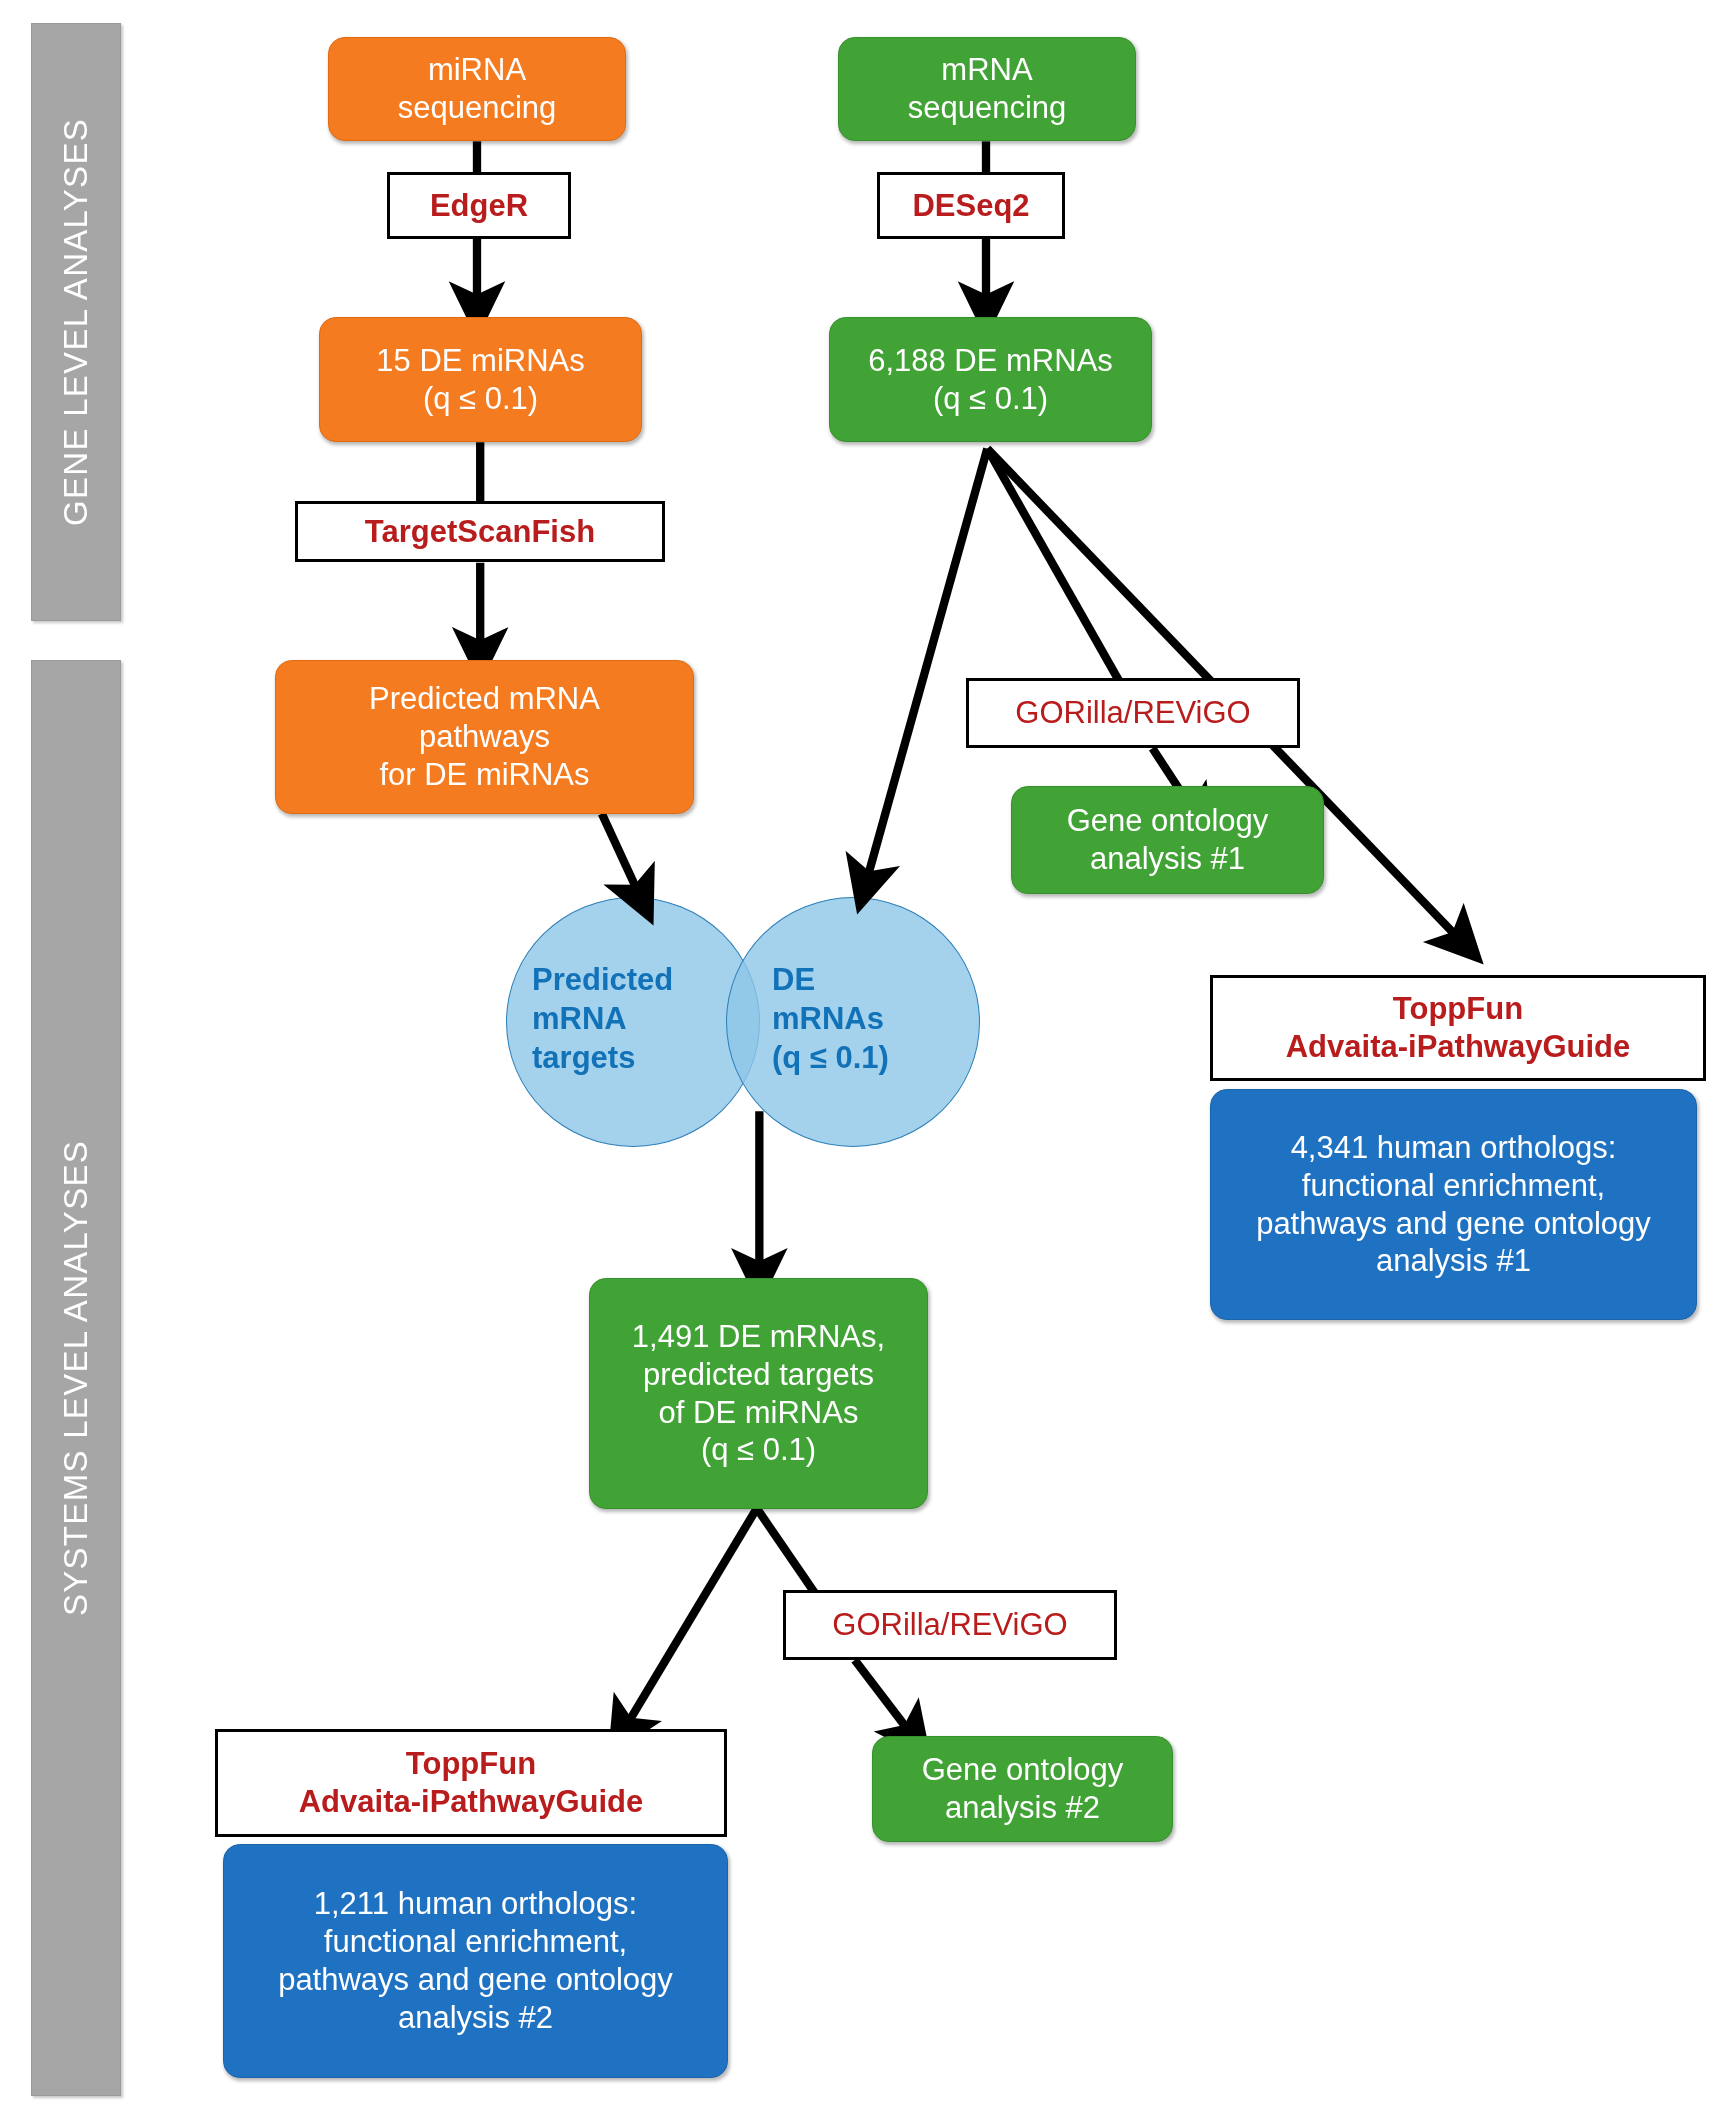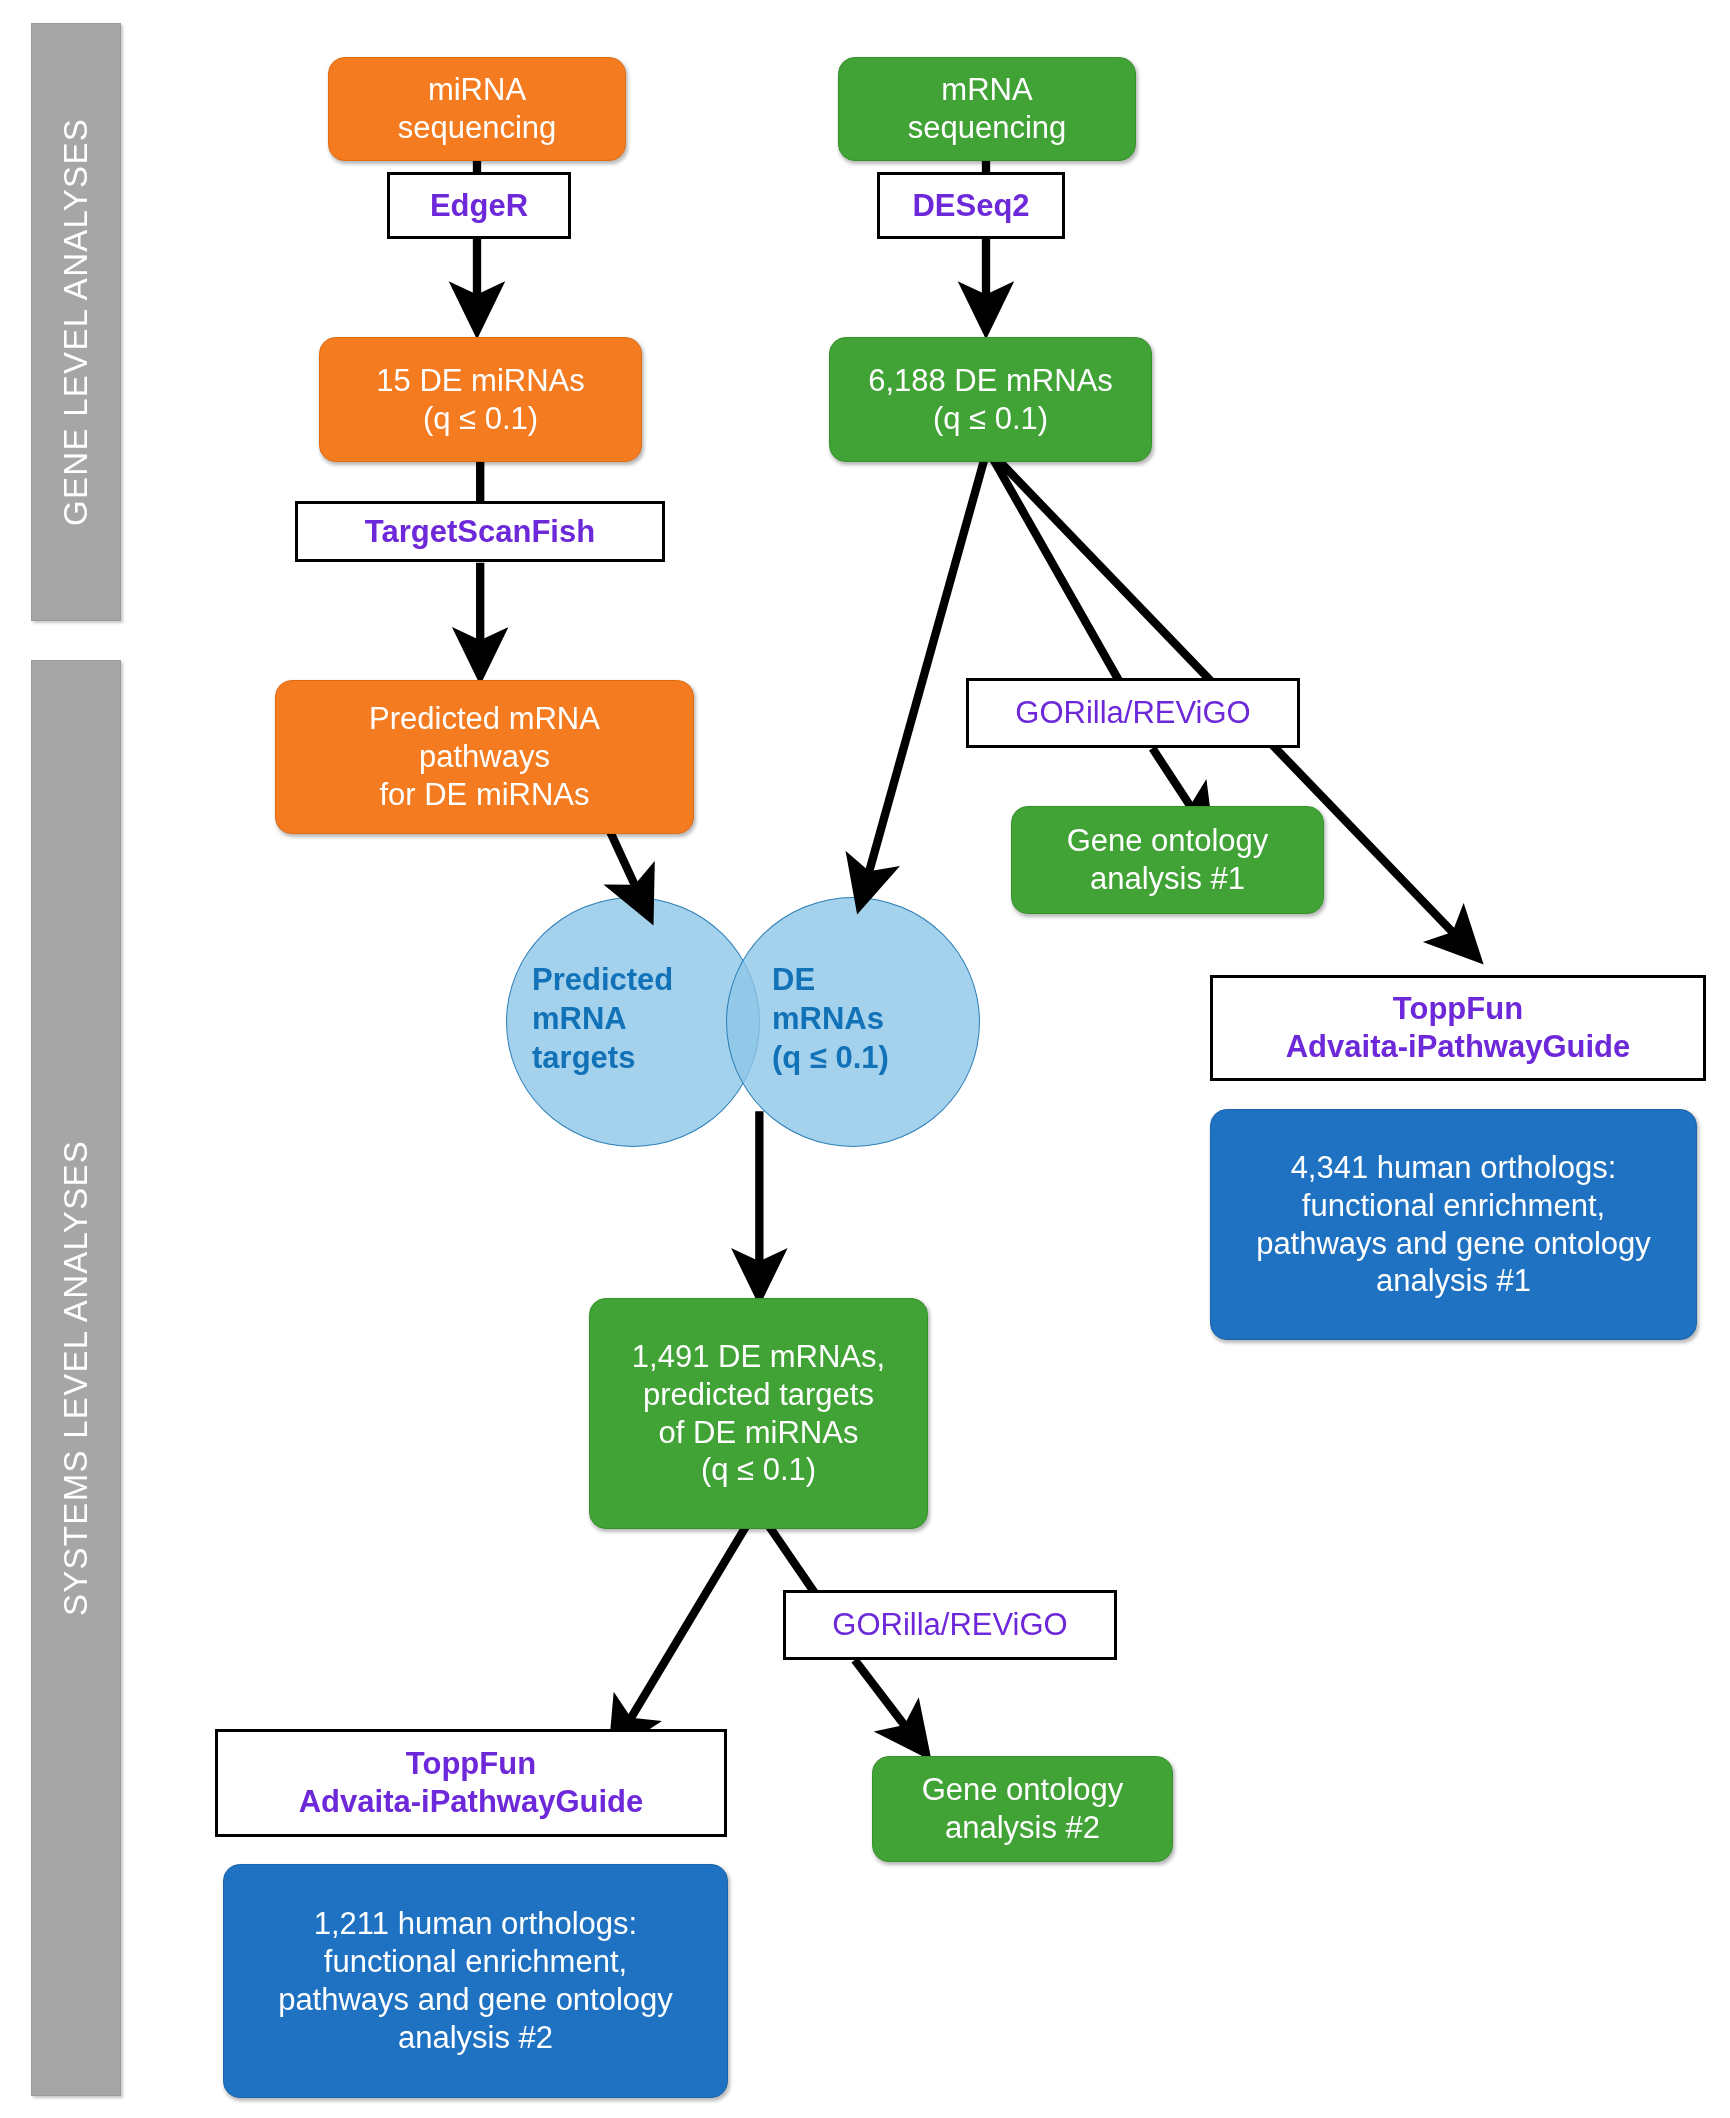--- a/index.html
+++ b/index.html
@@ -51,7 +51,6 @@
     font-size:31px;
     font-weight:400;
     box-shadow:1.9px 2.6px 3.8px rgba(0,0,0,.28);
-    margin-top:20px;
   }
   .orange{background:#f47b20;border:1.3px solid #e06b10;}
   .green{background:#41a336;border:1.3px solid #36912c;}

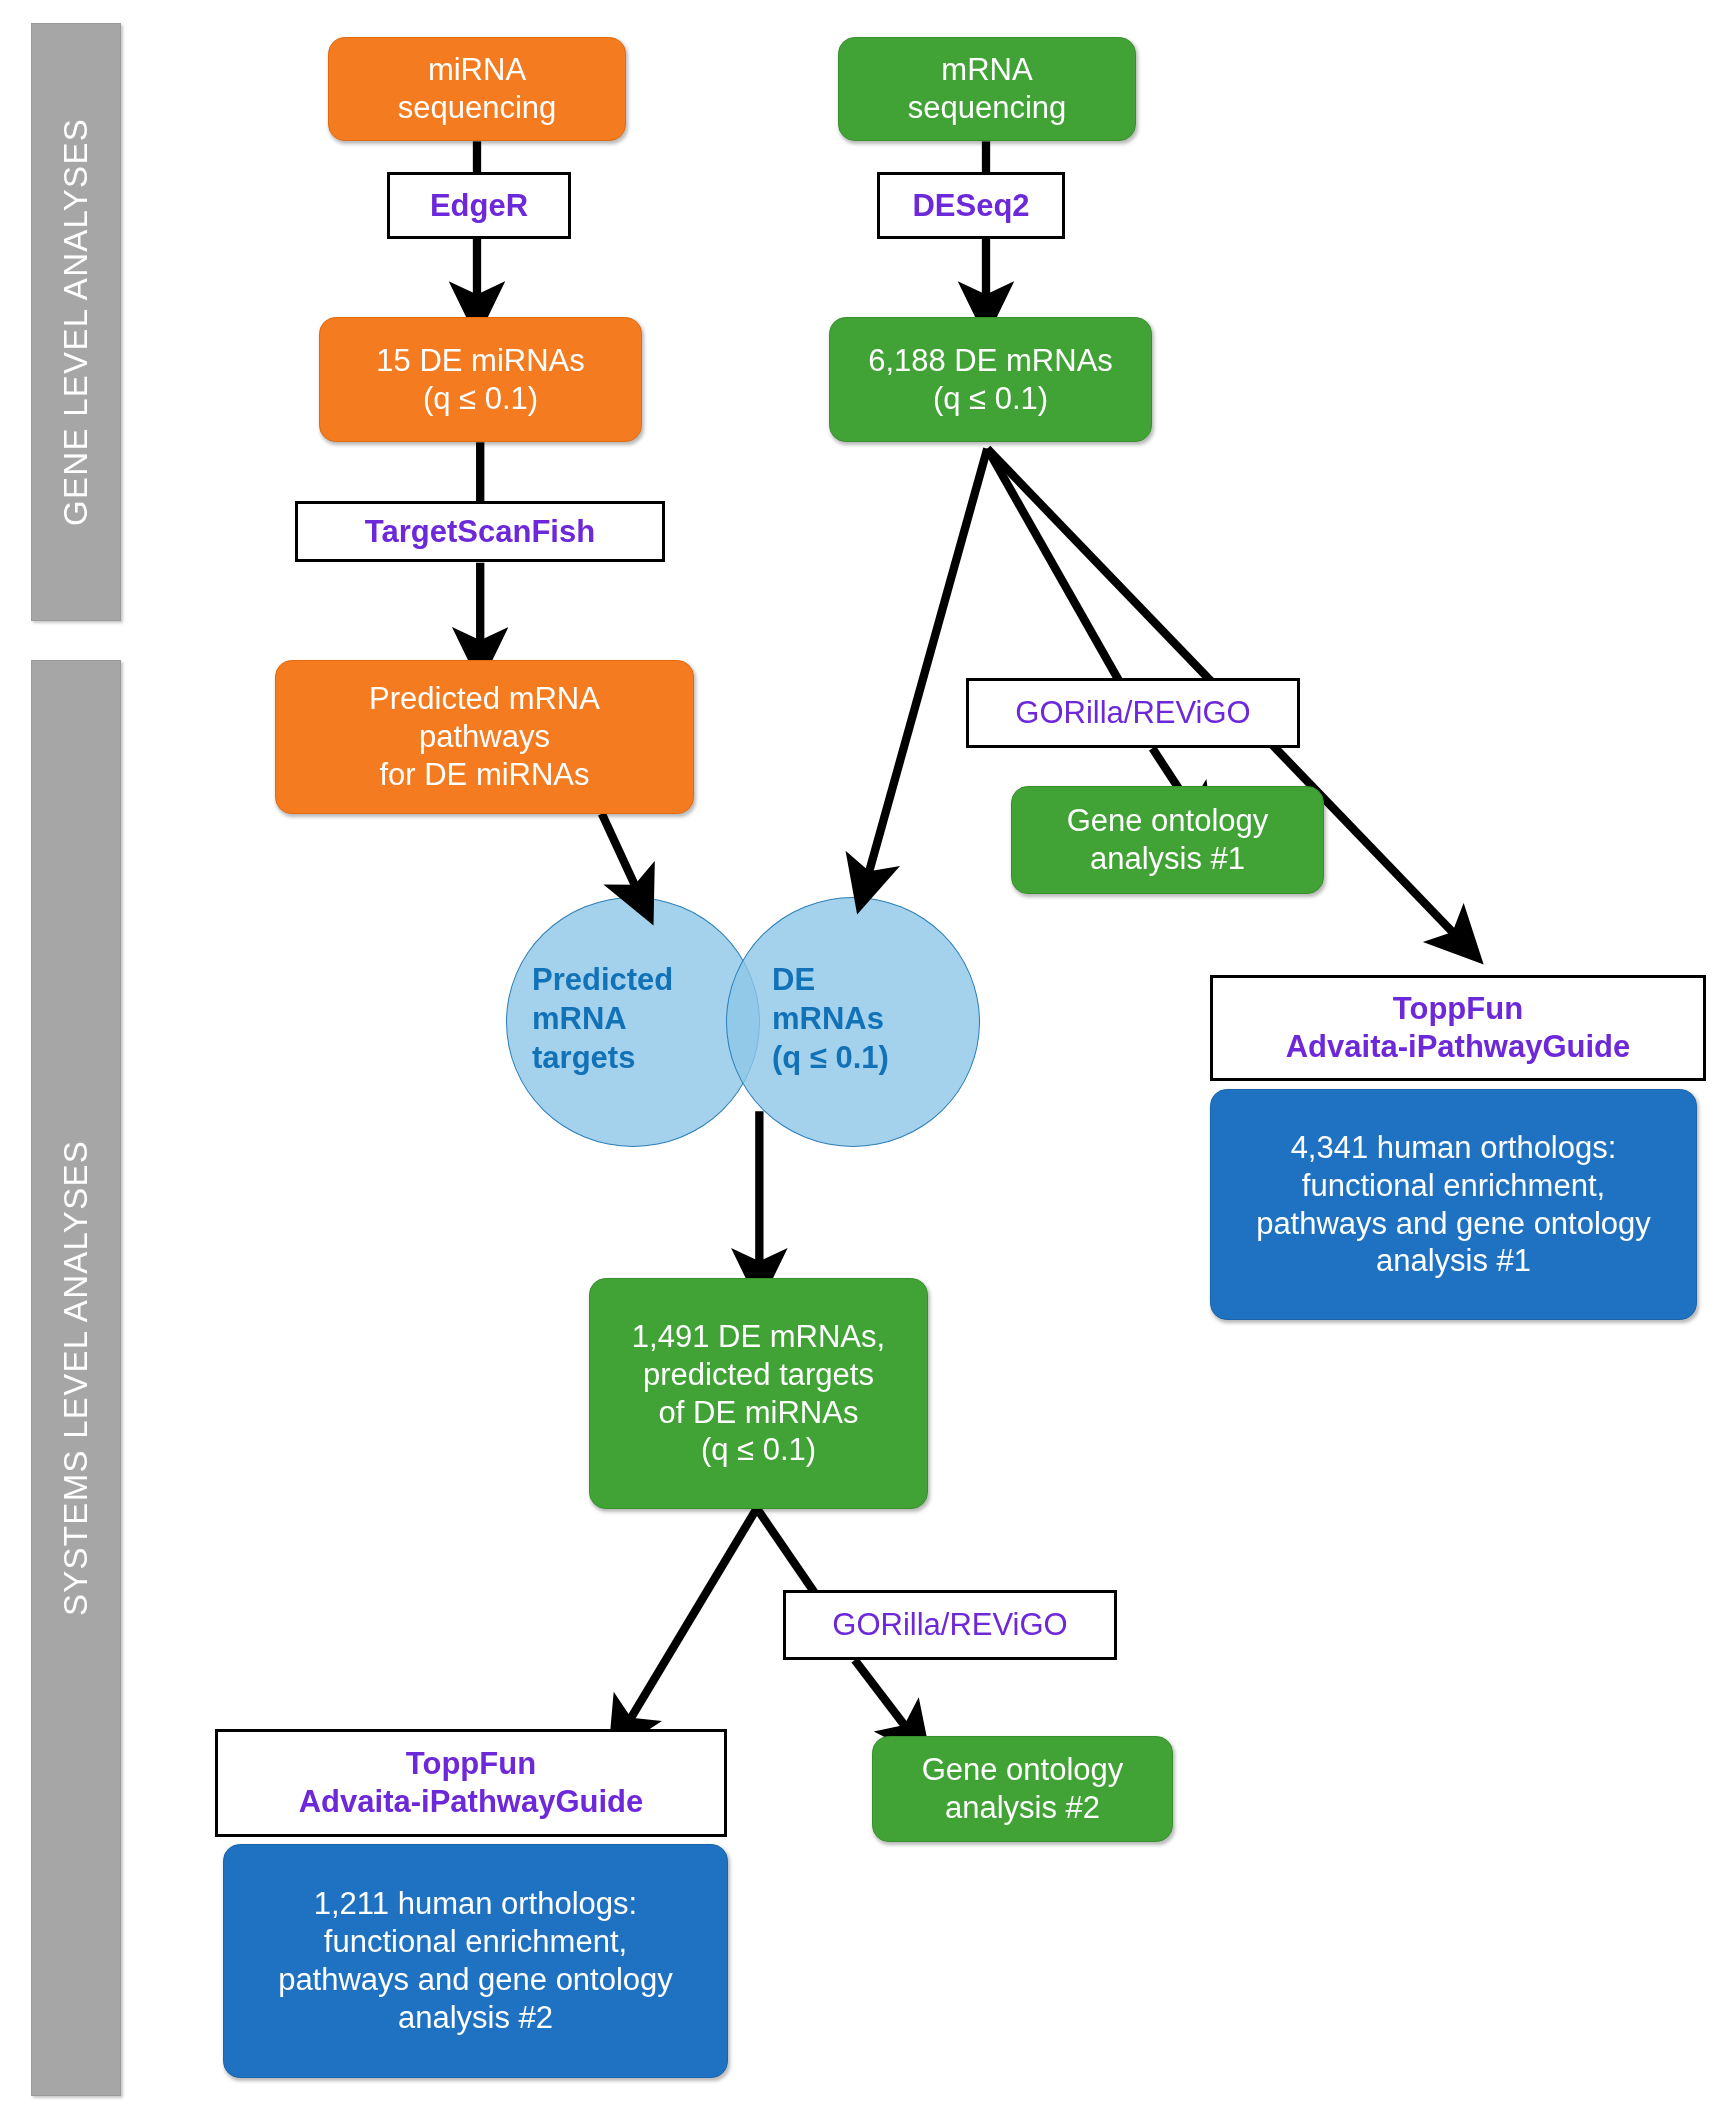--- a/index.html
+++ b/index.html
@@ -58,7 +58,7 @@
   .tool{
     background:#ffffff;
     border:3.2px solid #000000;
-    color:#6d28d9;
+    color:#b91c1c;
     font-size:31px;
     font-weight:700;
     border-radius:0;

